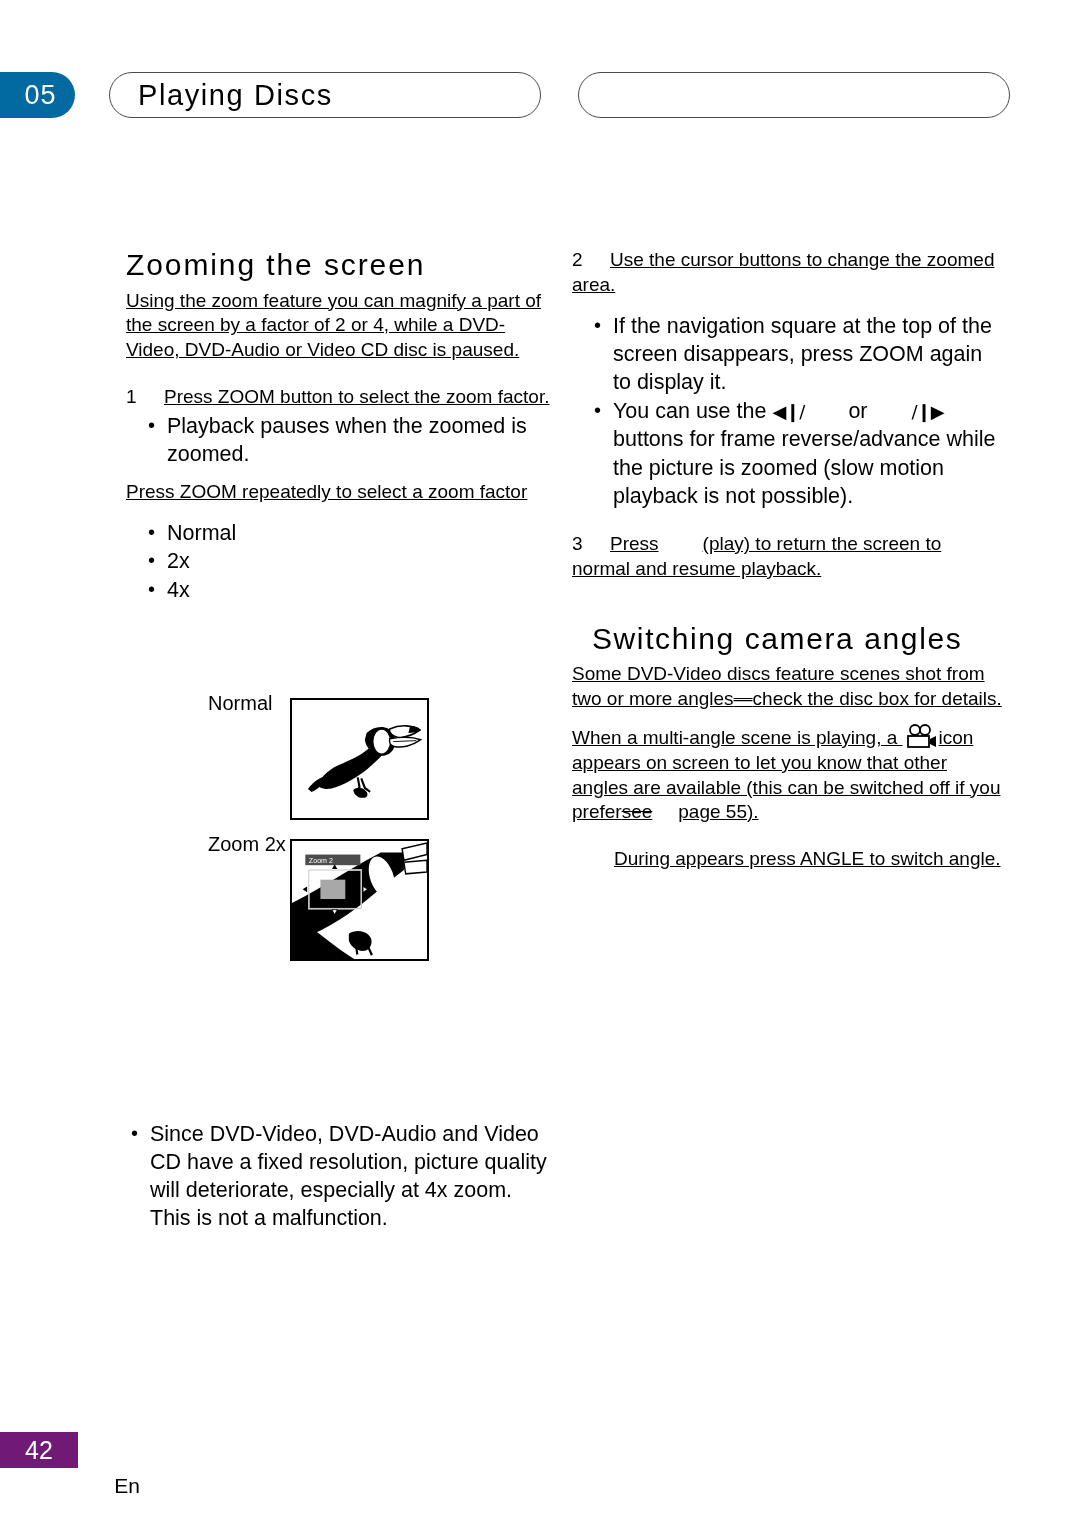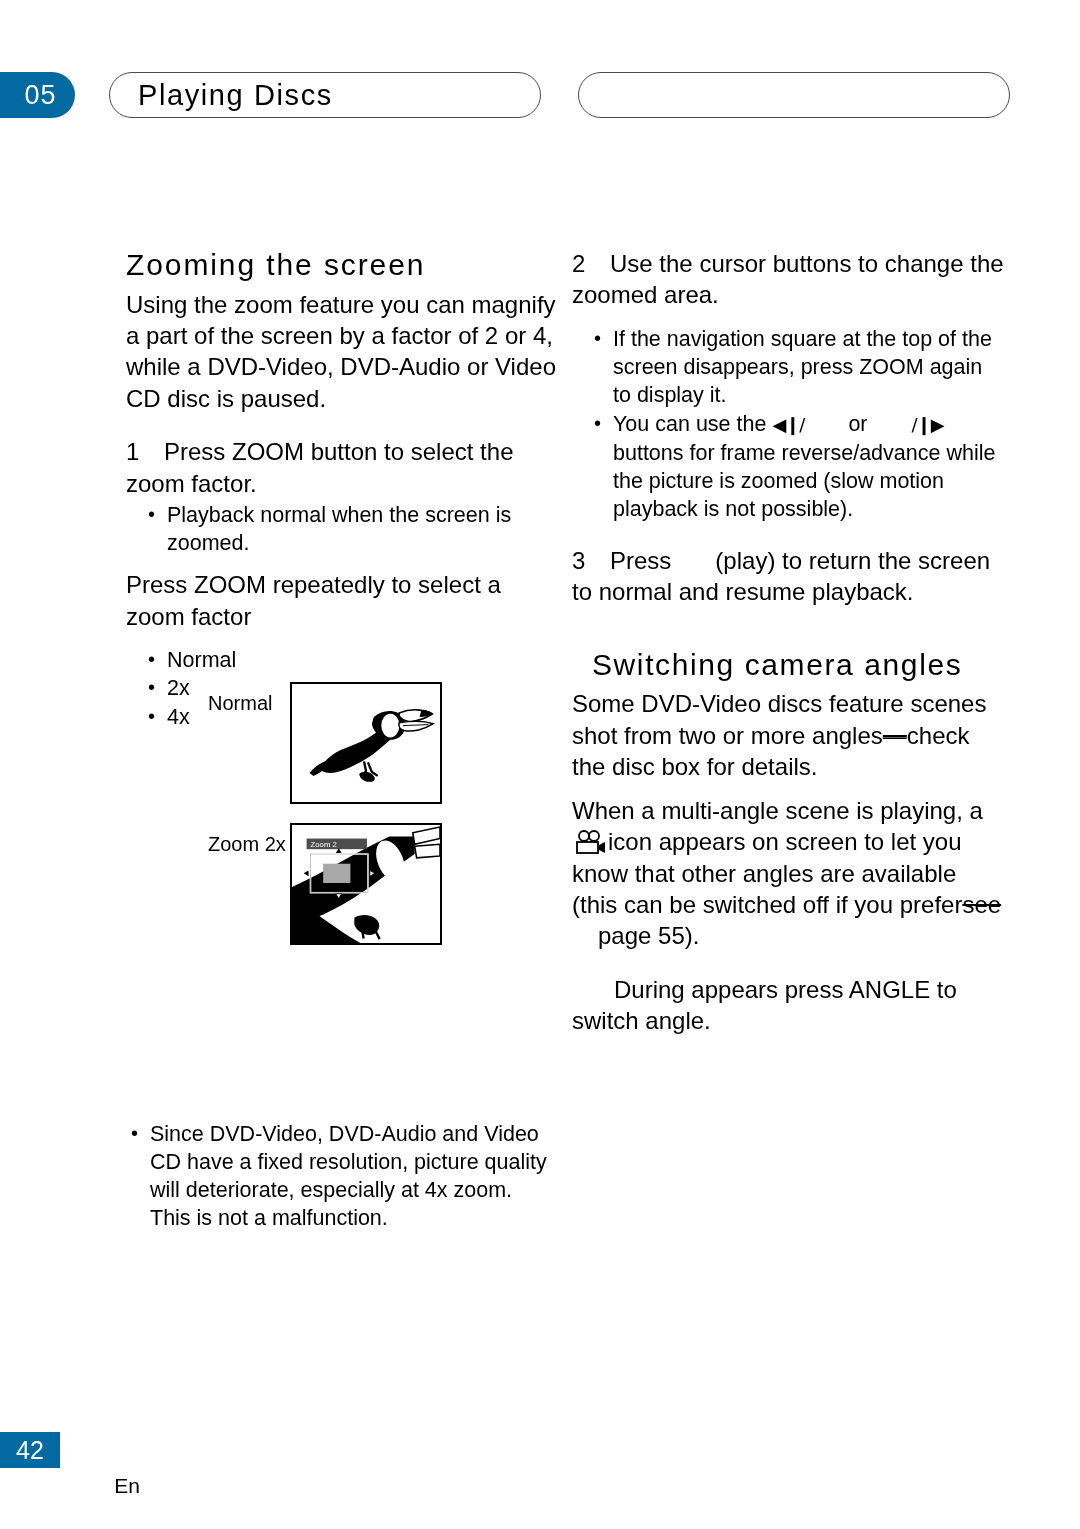--- a/index.html
+++ b/index.html
@@ -88,9 +88,10 @@
 
   p.body {
     margin: 0;
-    font-size: 24px;
+    font-size: 19px;
     line-height: 1.31;
     color: #000000;
+    text-decoration: underline;
   }
   p.gap-above { margin-top: 22px; }
   p.gap-above-sm { margin-top: 12px; }

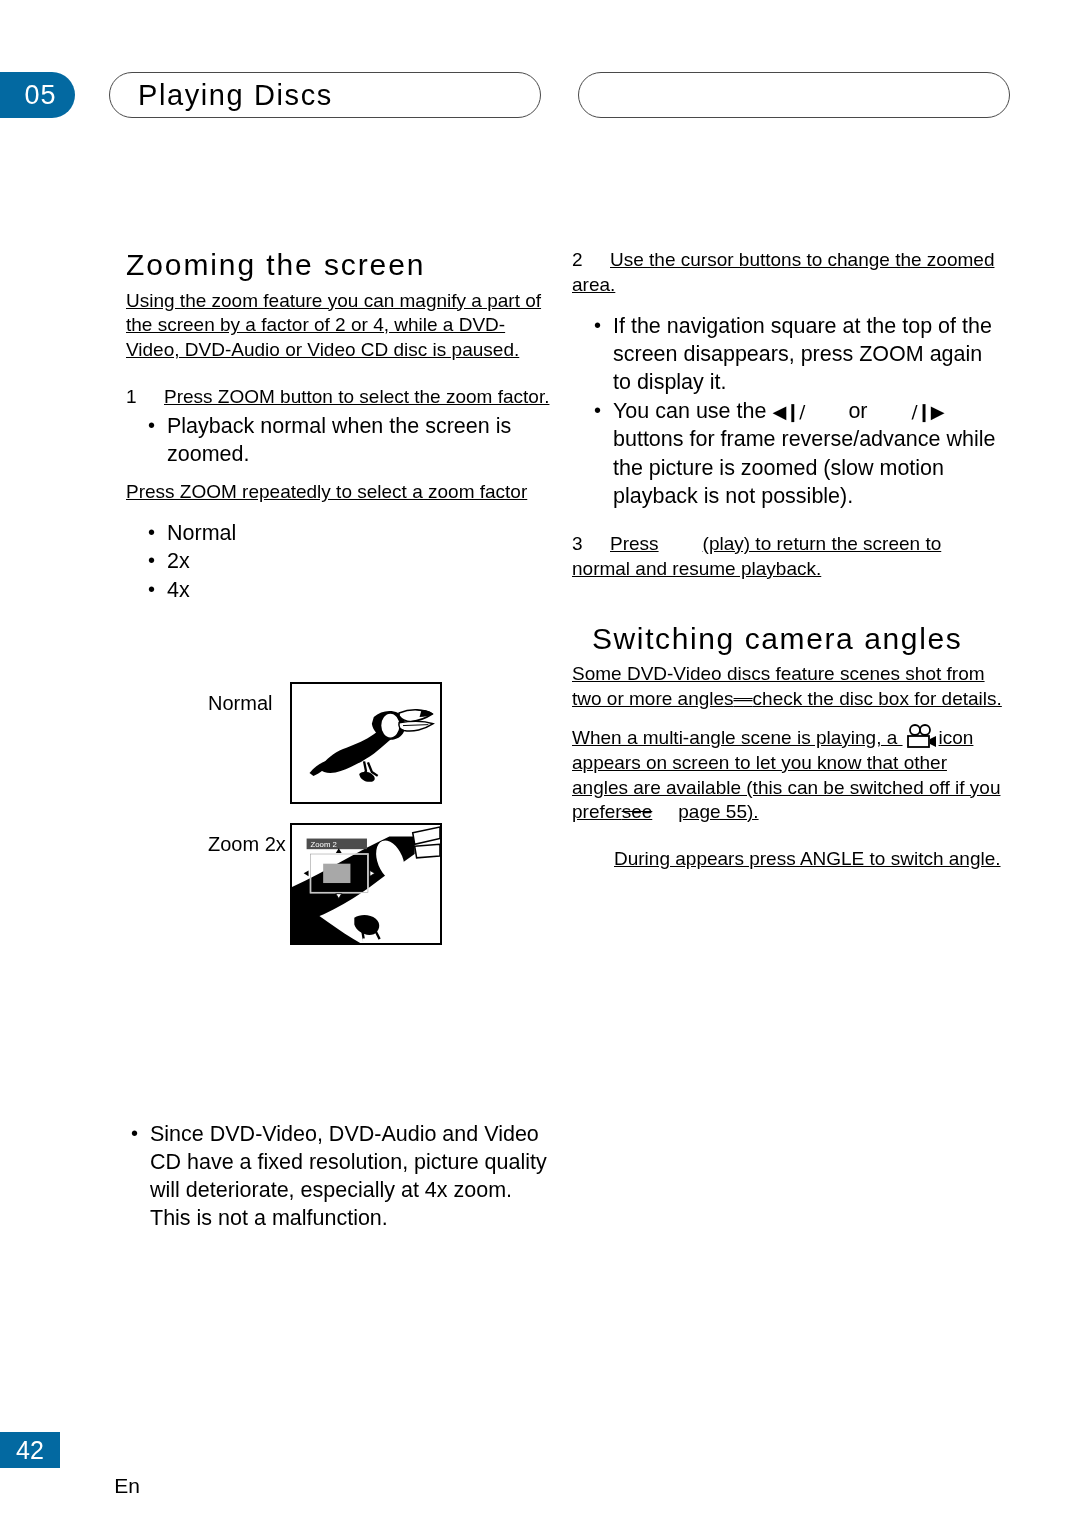--- a/index.html
+++ b/index.html
@@ -232,7 +232,7 @@
   </p>
 
   <ul class="bullets">
-    <li>Playback normal when the screen is zoomed.</li>
+    <li>Playback pauses when the zoomed is zoomed.</li>
   </ul>
 
   <p class="body gap-above-sm">Press ZOOM repeatedly to select a zoom factor</p>

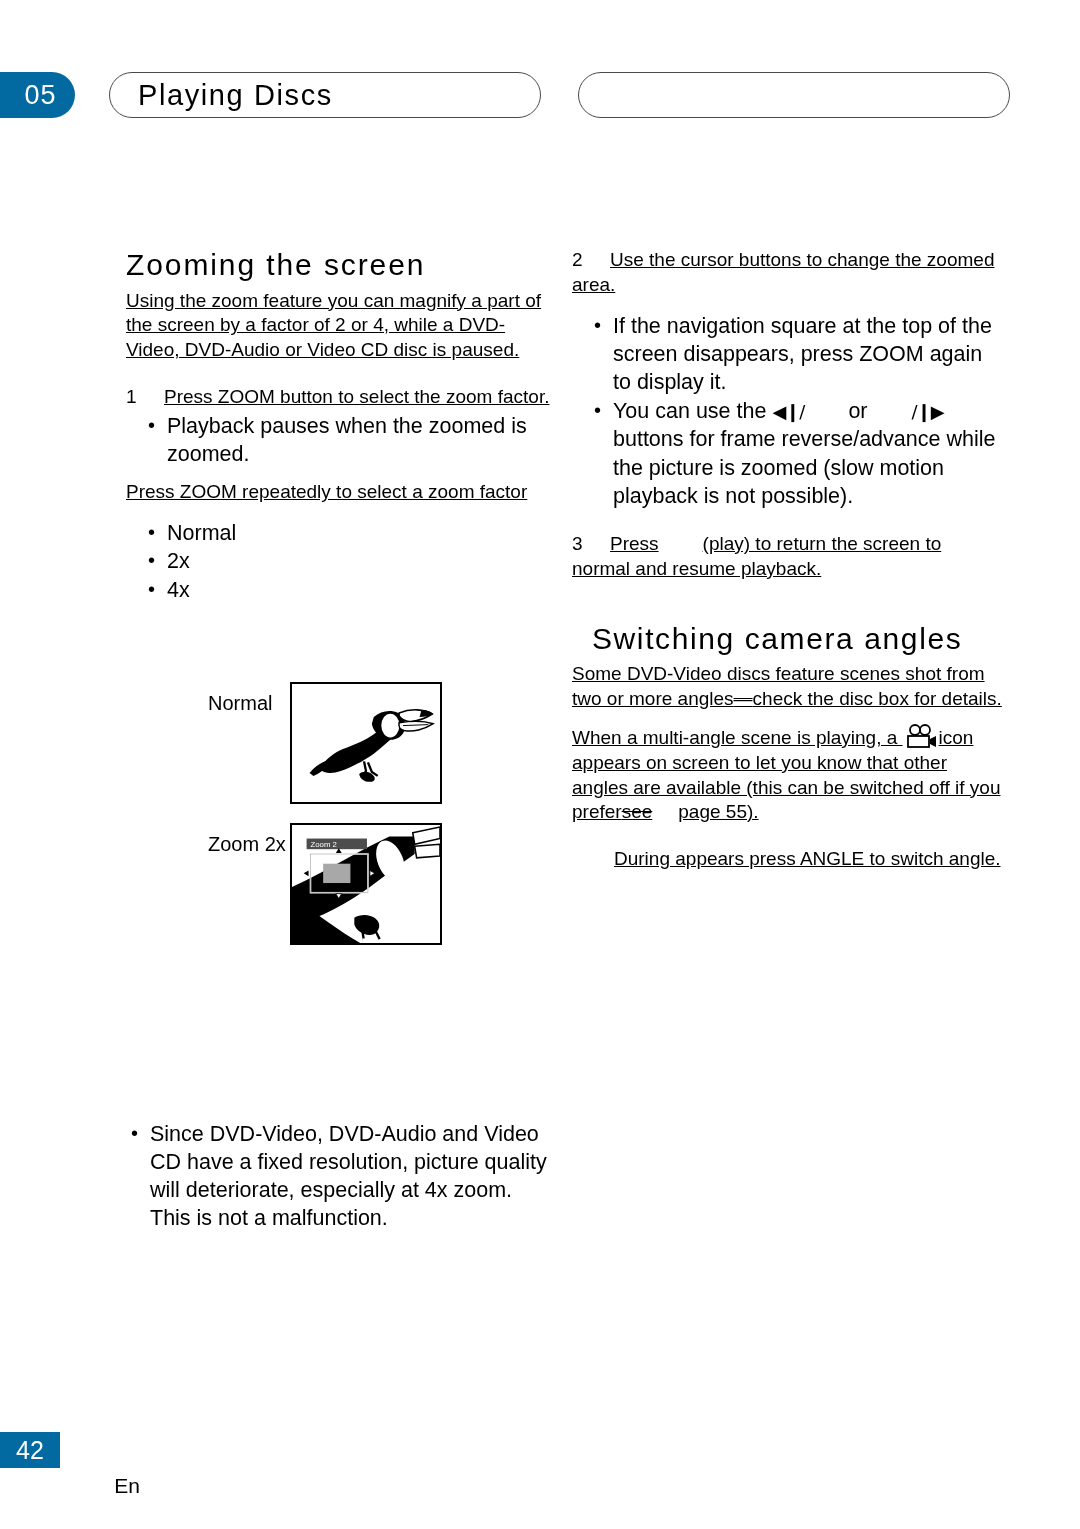--- a/index.html
+++ b/index.html
@@ -164,8 +164,8 @@
   .fig-box {
     position: absolute;
     left: 181px;
-    top: 0;
-    width: 152px;
+    top: 16px;
+    width: 139px;
     height: 122px;
     border: 2.6px solid #000000;
     box-sizing: border-box;

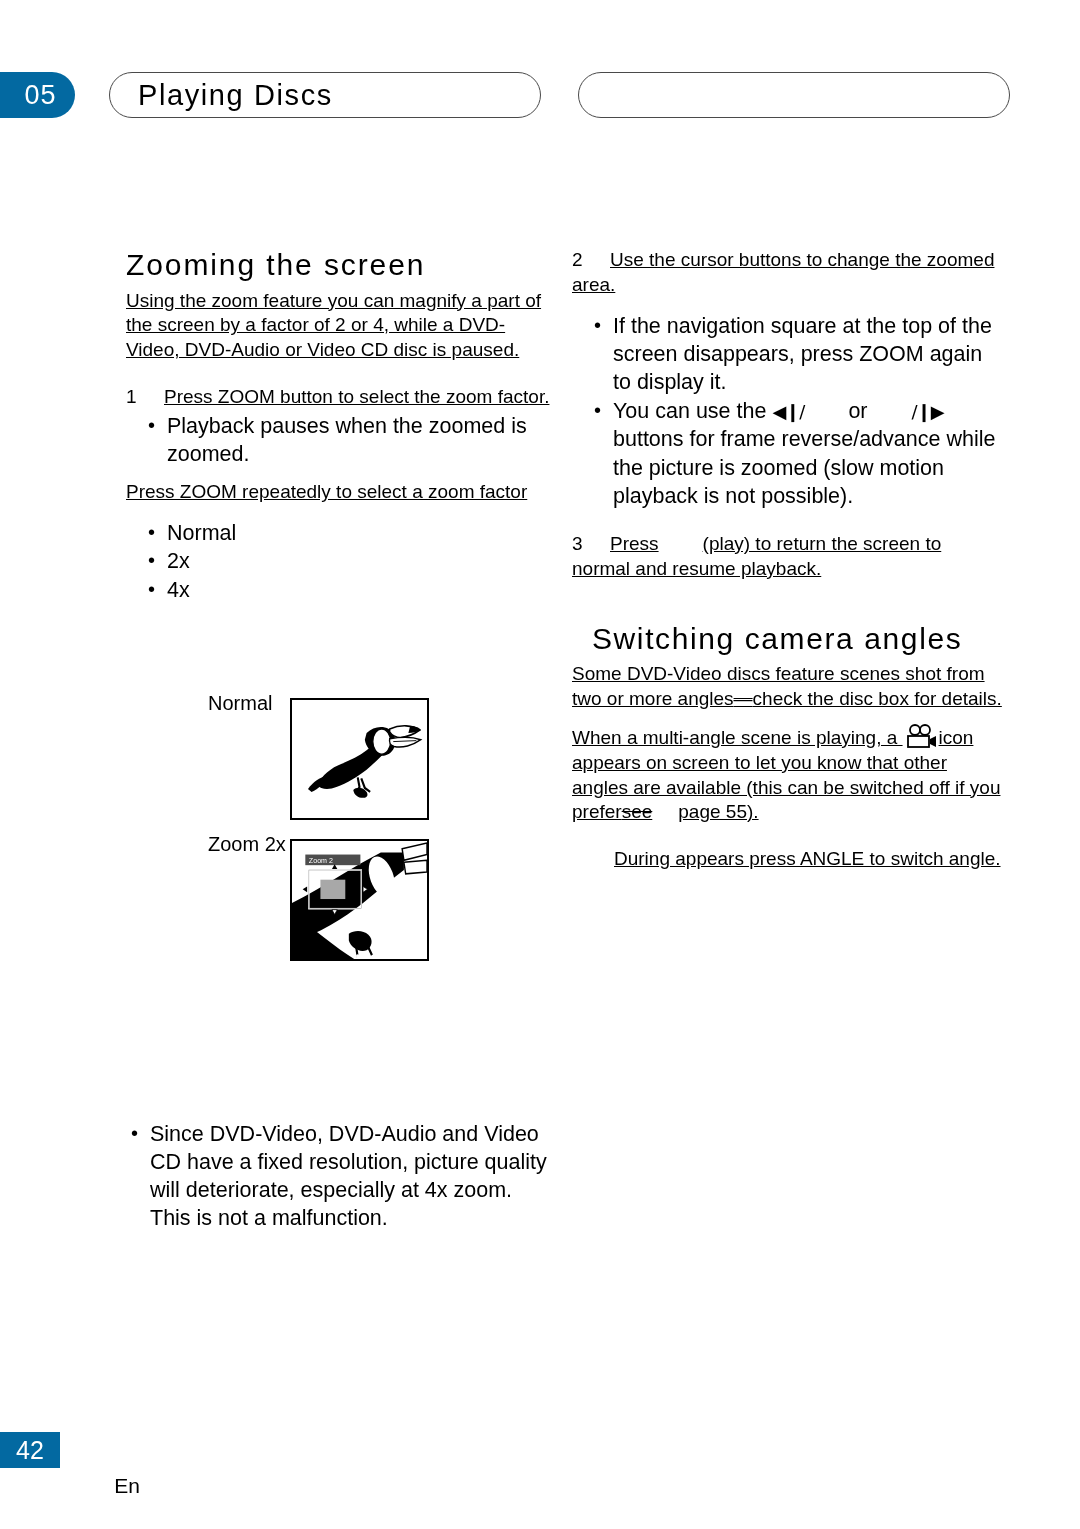--- a/index.html
+++ b/index.html
@@ -192,9 +192,9 @@
     width: 140px;
   }
   .page-num {
-    width: 60px;
+    width: 78px;
     height: 36px;
-    background: #0369a1;
+    background: #701a75;
     color: #ffffff;
     font-size: 25px;
     display: flex;

